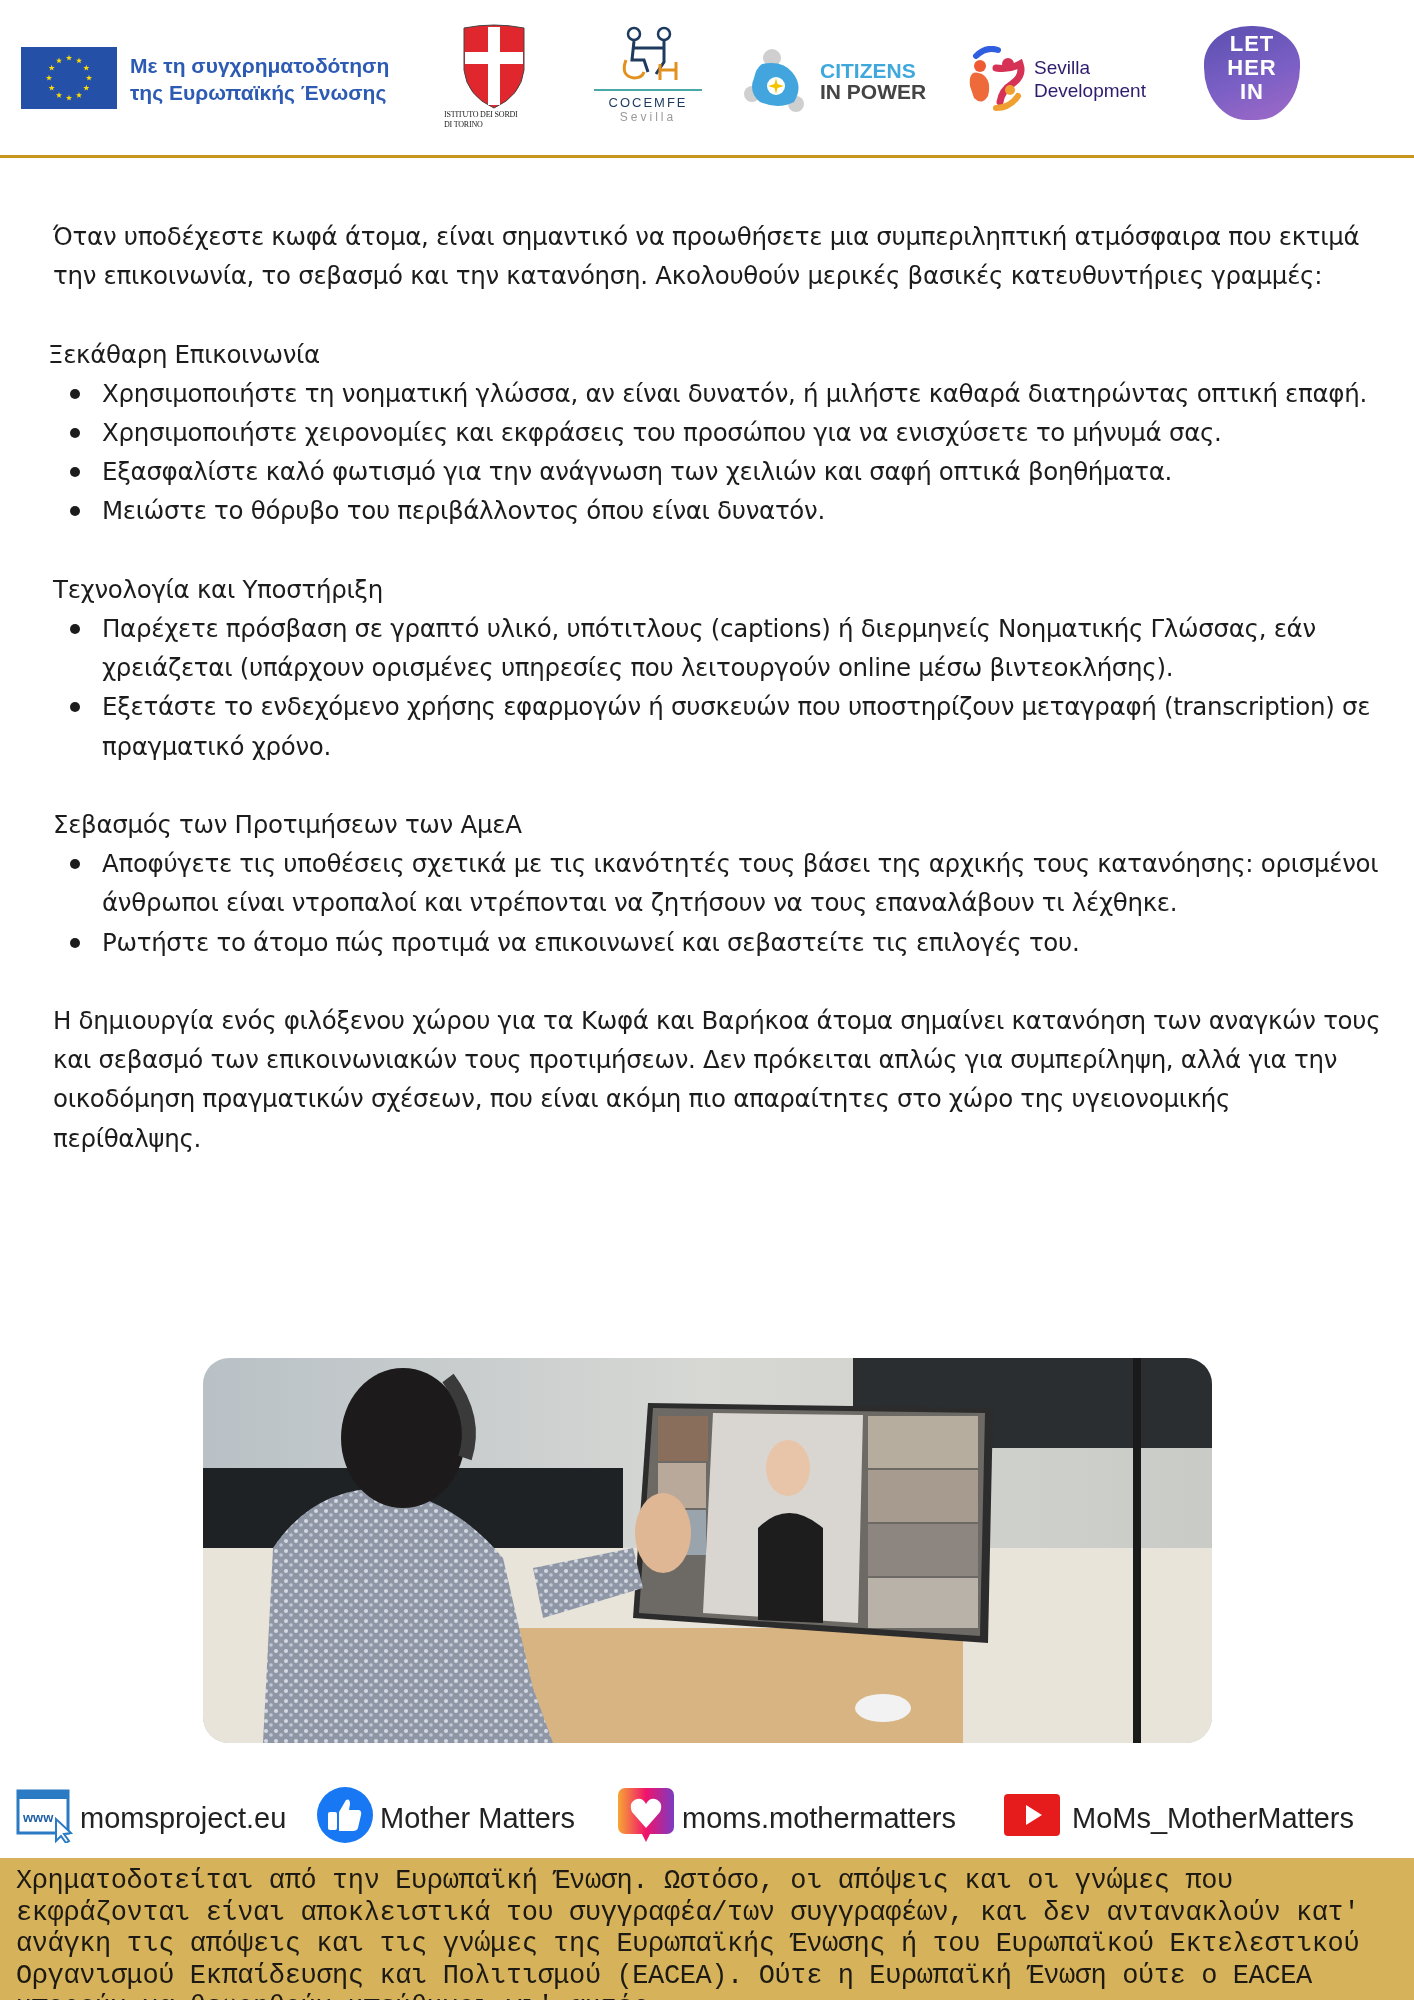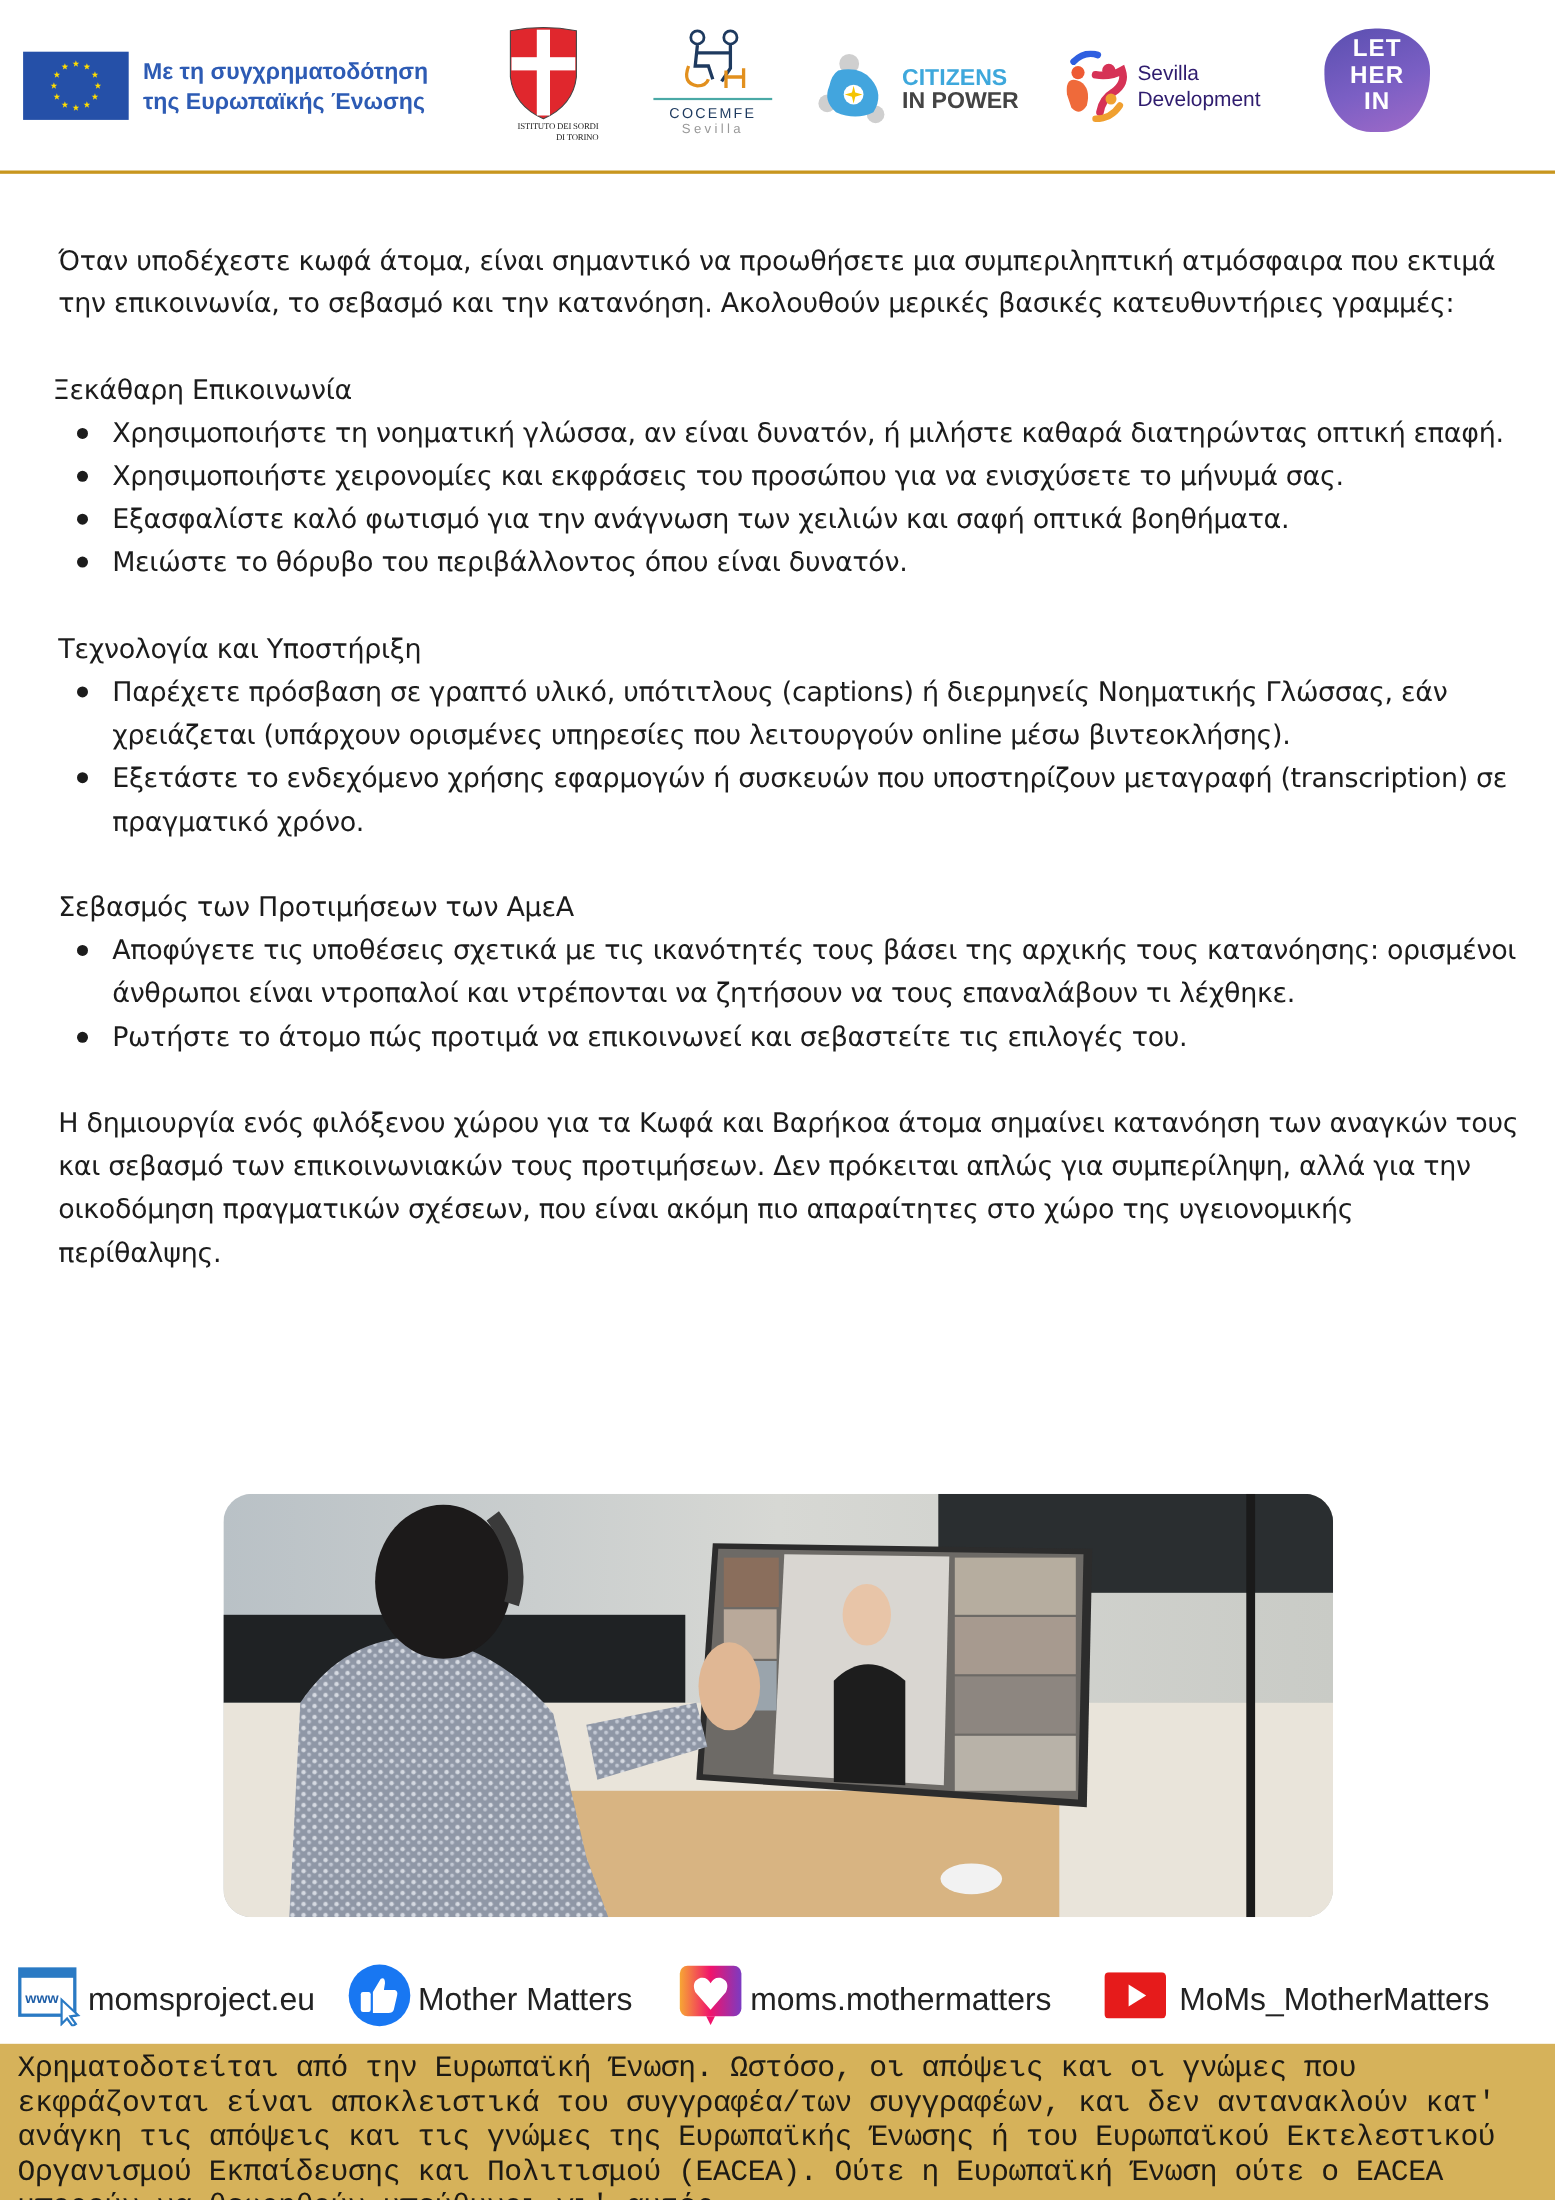--- a/index.html
+++ b/index.html
@@ -13,7 +13,7 @@
   .eu-text { position:absolute; left:130px; top:52px; font-family:"Liberation Sans", sans-serif; font-weight:bold;
              color:#2d5bb4; font-size:21px; line-height:27px; }
   
-  .torino { position:absolute; left:444px; top:24px; width:100px; height:110px; text-align:right; }
+  .torino { position:absolute; left:444px; top:24px; width:100px; height:110px; text-align:left; }
   .torino .shield { width:66px; height:86px; margin:0 auto; display:block; }
   .torino .cap { font-family:"Liberation Serif", serif; font-size:8px; line-height:10px; color:#222; letter-spacing:-0.2px; }
   

